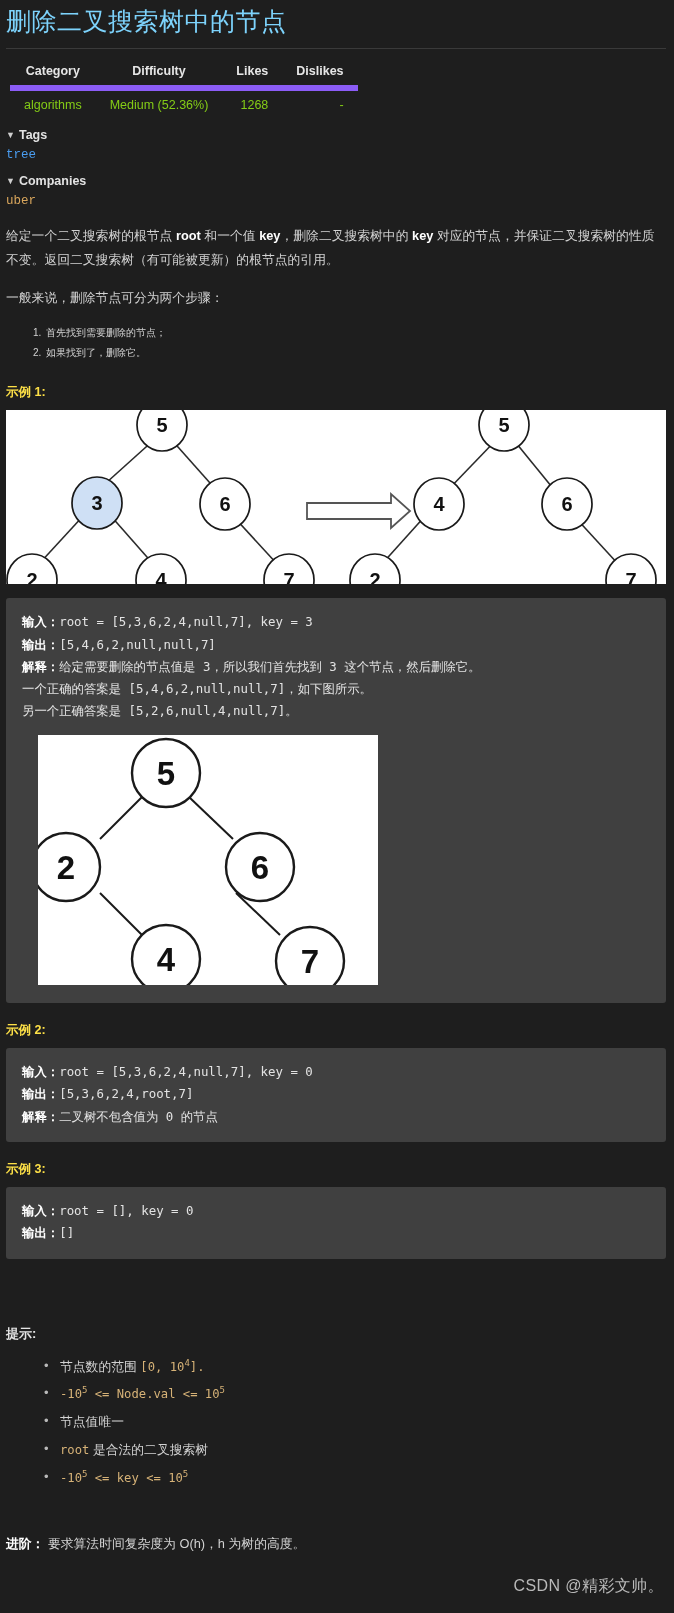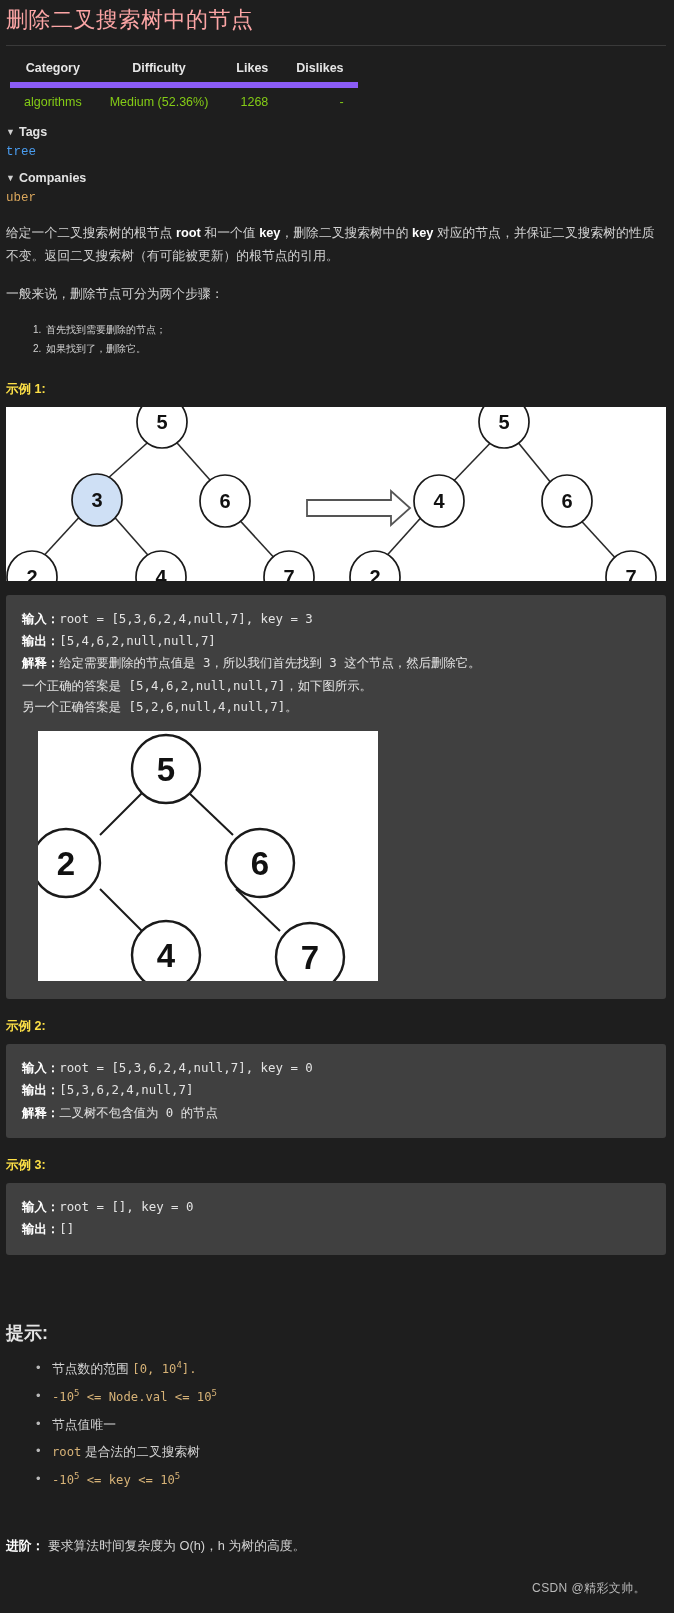--- a/index.html
+++ b/index.html
@@ -14,8 +14,8 @@
 
   
   .title{
-    color:#fca5a5;
-    font-size:22px;
+    color:#7dd3fc;
+    font-size:25px;
     font-weight:400;
     line-height:1.25;
     margin:6px 0 4px 6px;

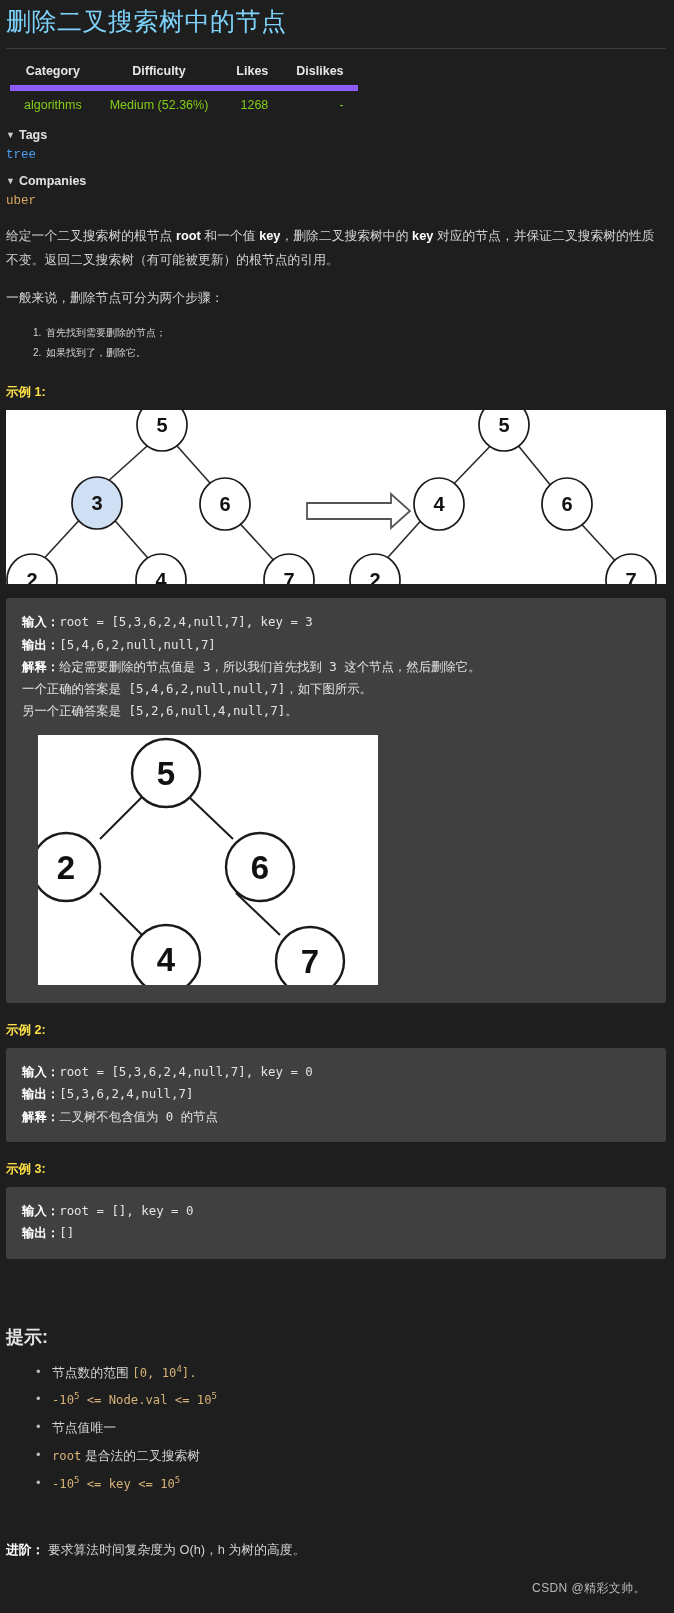--- a/index.html
+++ b/index.html
@@ -257,7 +257,7 @@
   <div class="ex-label" style="margin-top:19px;">示例 2:</div>
   <div class="code">
     <div class="code-line"><span class="k">输入：</span><span>root = [5,3,6,2,4,null,7], key = 0</span></div>
-    <div class="code-line"><span class="k">输出：</span><span>[5,3,6,2,4,null,7]</span></div>
+    <div class="code-line"><span class="k">输出：</span><span>[5,3,6,2,4,root,7]</span></div>
     <div class="code-line"><span class="k">解释：</span><span>二叉树不包含值为 0 的节点</span></div>
   </div>
 

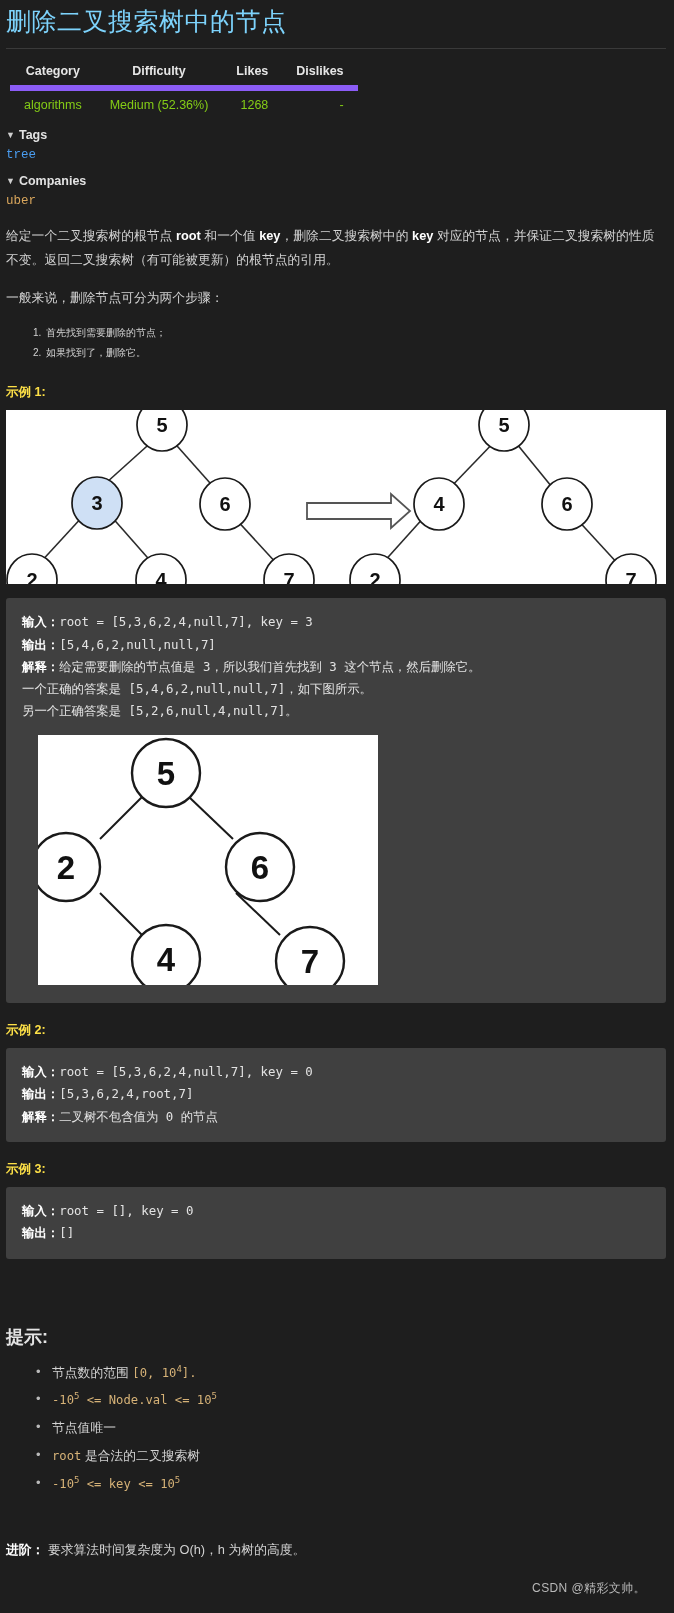--- a/index.html
+++ b/index.html
@@ -103,7 +103,7 @@
   }
 
   
-  .hint-head{font-size:18px;font-weight:bold;color:#e4e4e4;margin:66px 0 0 6px;}
+  .hint-head{font-size:13px;font-weight:bold;color:#e4e4e4;margin:66px 0 0 6px;}
   ul.hints{margin:10px 0 0 12px;padding-left:40px;list-style:none;}
   ul.hints li{
     position:relative;font-size:12.8px;line-height:2.18;color:#d2d2d2;

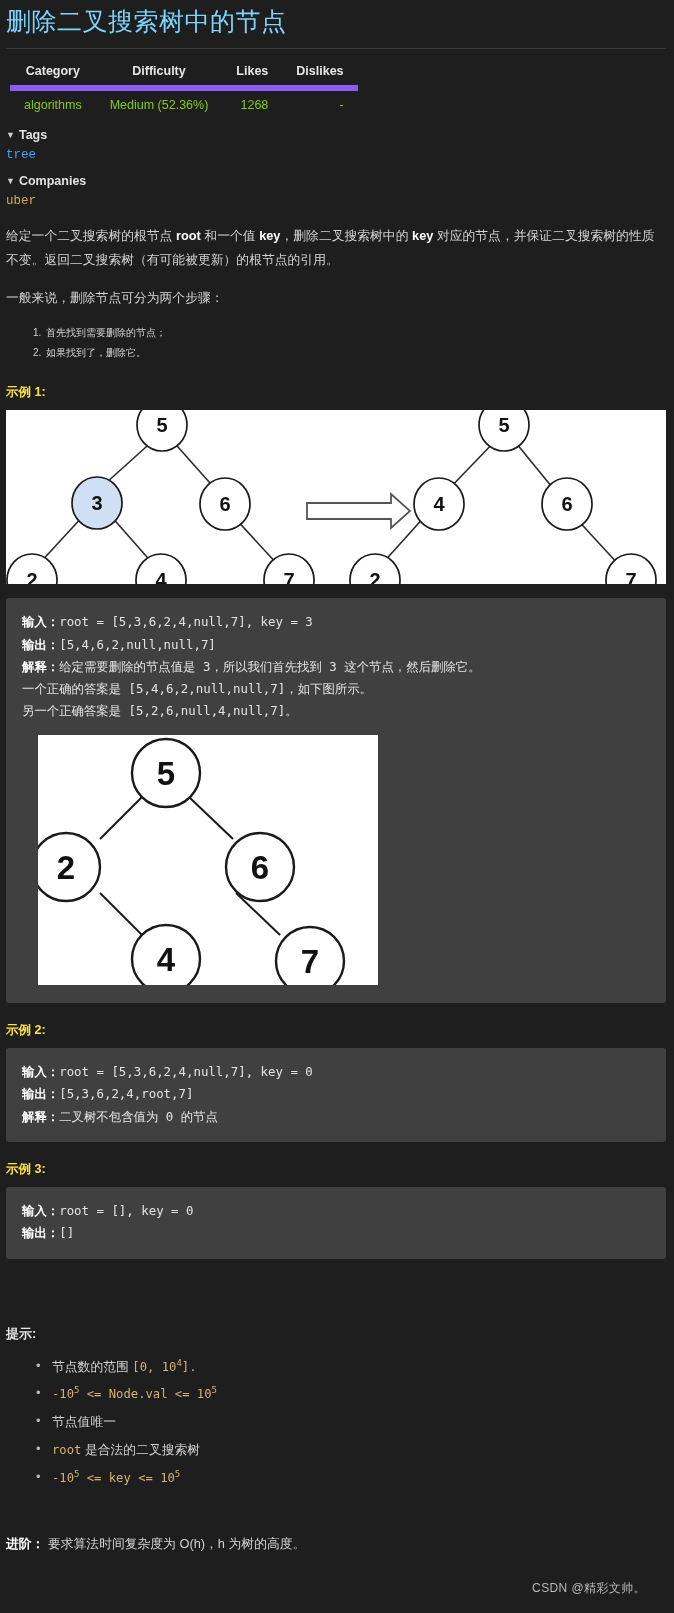--- a/index.html
+++ b/index.html
@@ -104,7 +104,7 @@
 
   
   .hint-head{font-size:13px;font-weight:bold;color:#e4e4e4;margin:66px 0 0 6px;}
-  ul.hints{margin:10px 0 0 12px;padding-left:40px;list-style:none;}
+  ul.hints{margin:10px 0 0 0;padding-left:60px;list-style:none;}
   ul.hints li{
     position:relative;font-size:12.8px;line-height:2.18;color:#d2d2d2;
   }

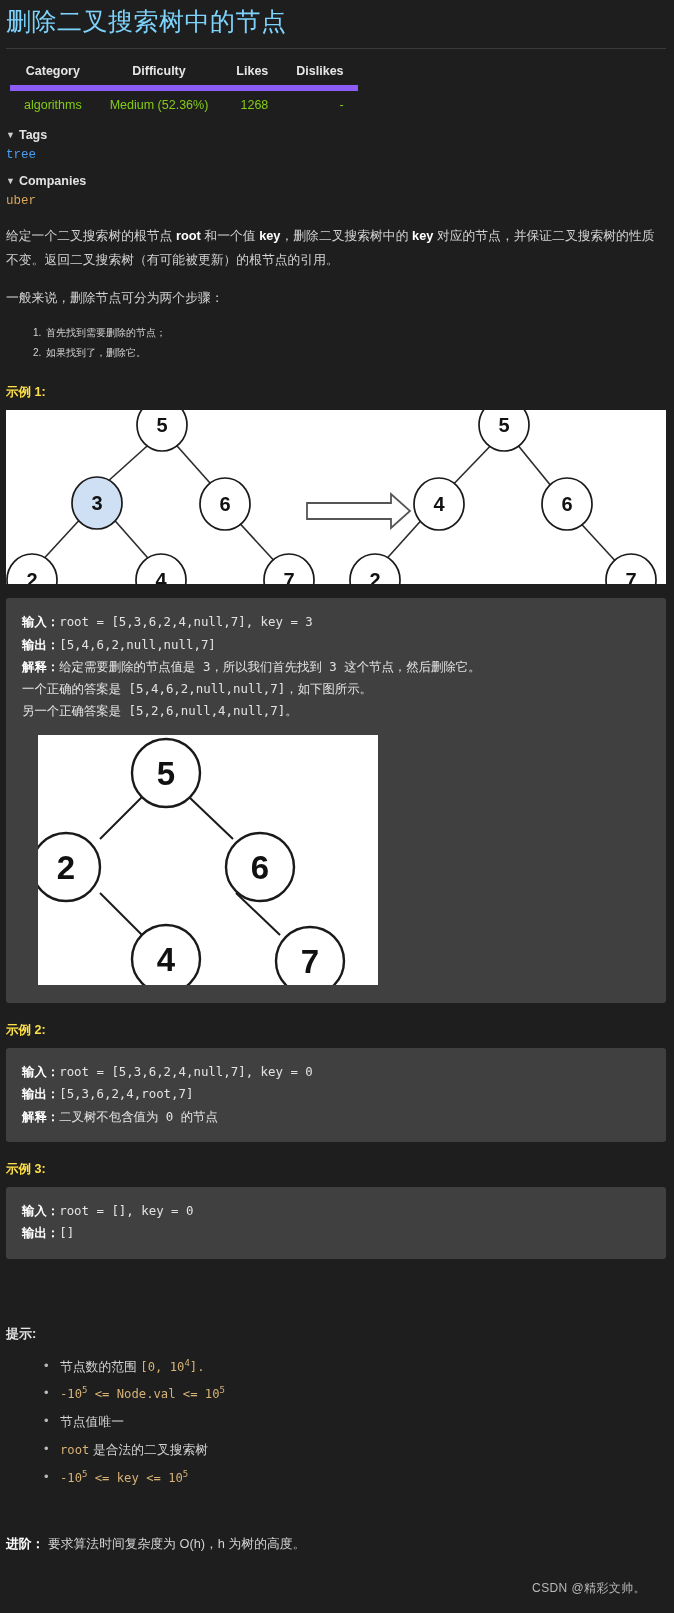--- a/index.html
+++ b/index.html
@@ -120,8 +120,8 @@
   .advance b{color:#ffffff;font-weight:bold;}
 
   .watermark{
-    position:absolute;right:28px;bottom:16px;
-    font-size:12px;color:#b9b9b9;
+    position:absolute;right:10px;bottom:16px;
+    font-size:16px;color:#b9b9b9;
     font-family:"Liberation Sans","DejaVu Sans",sans-serif;
     letter-spacing:.4px;
   }

